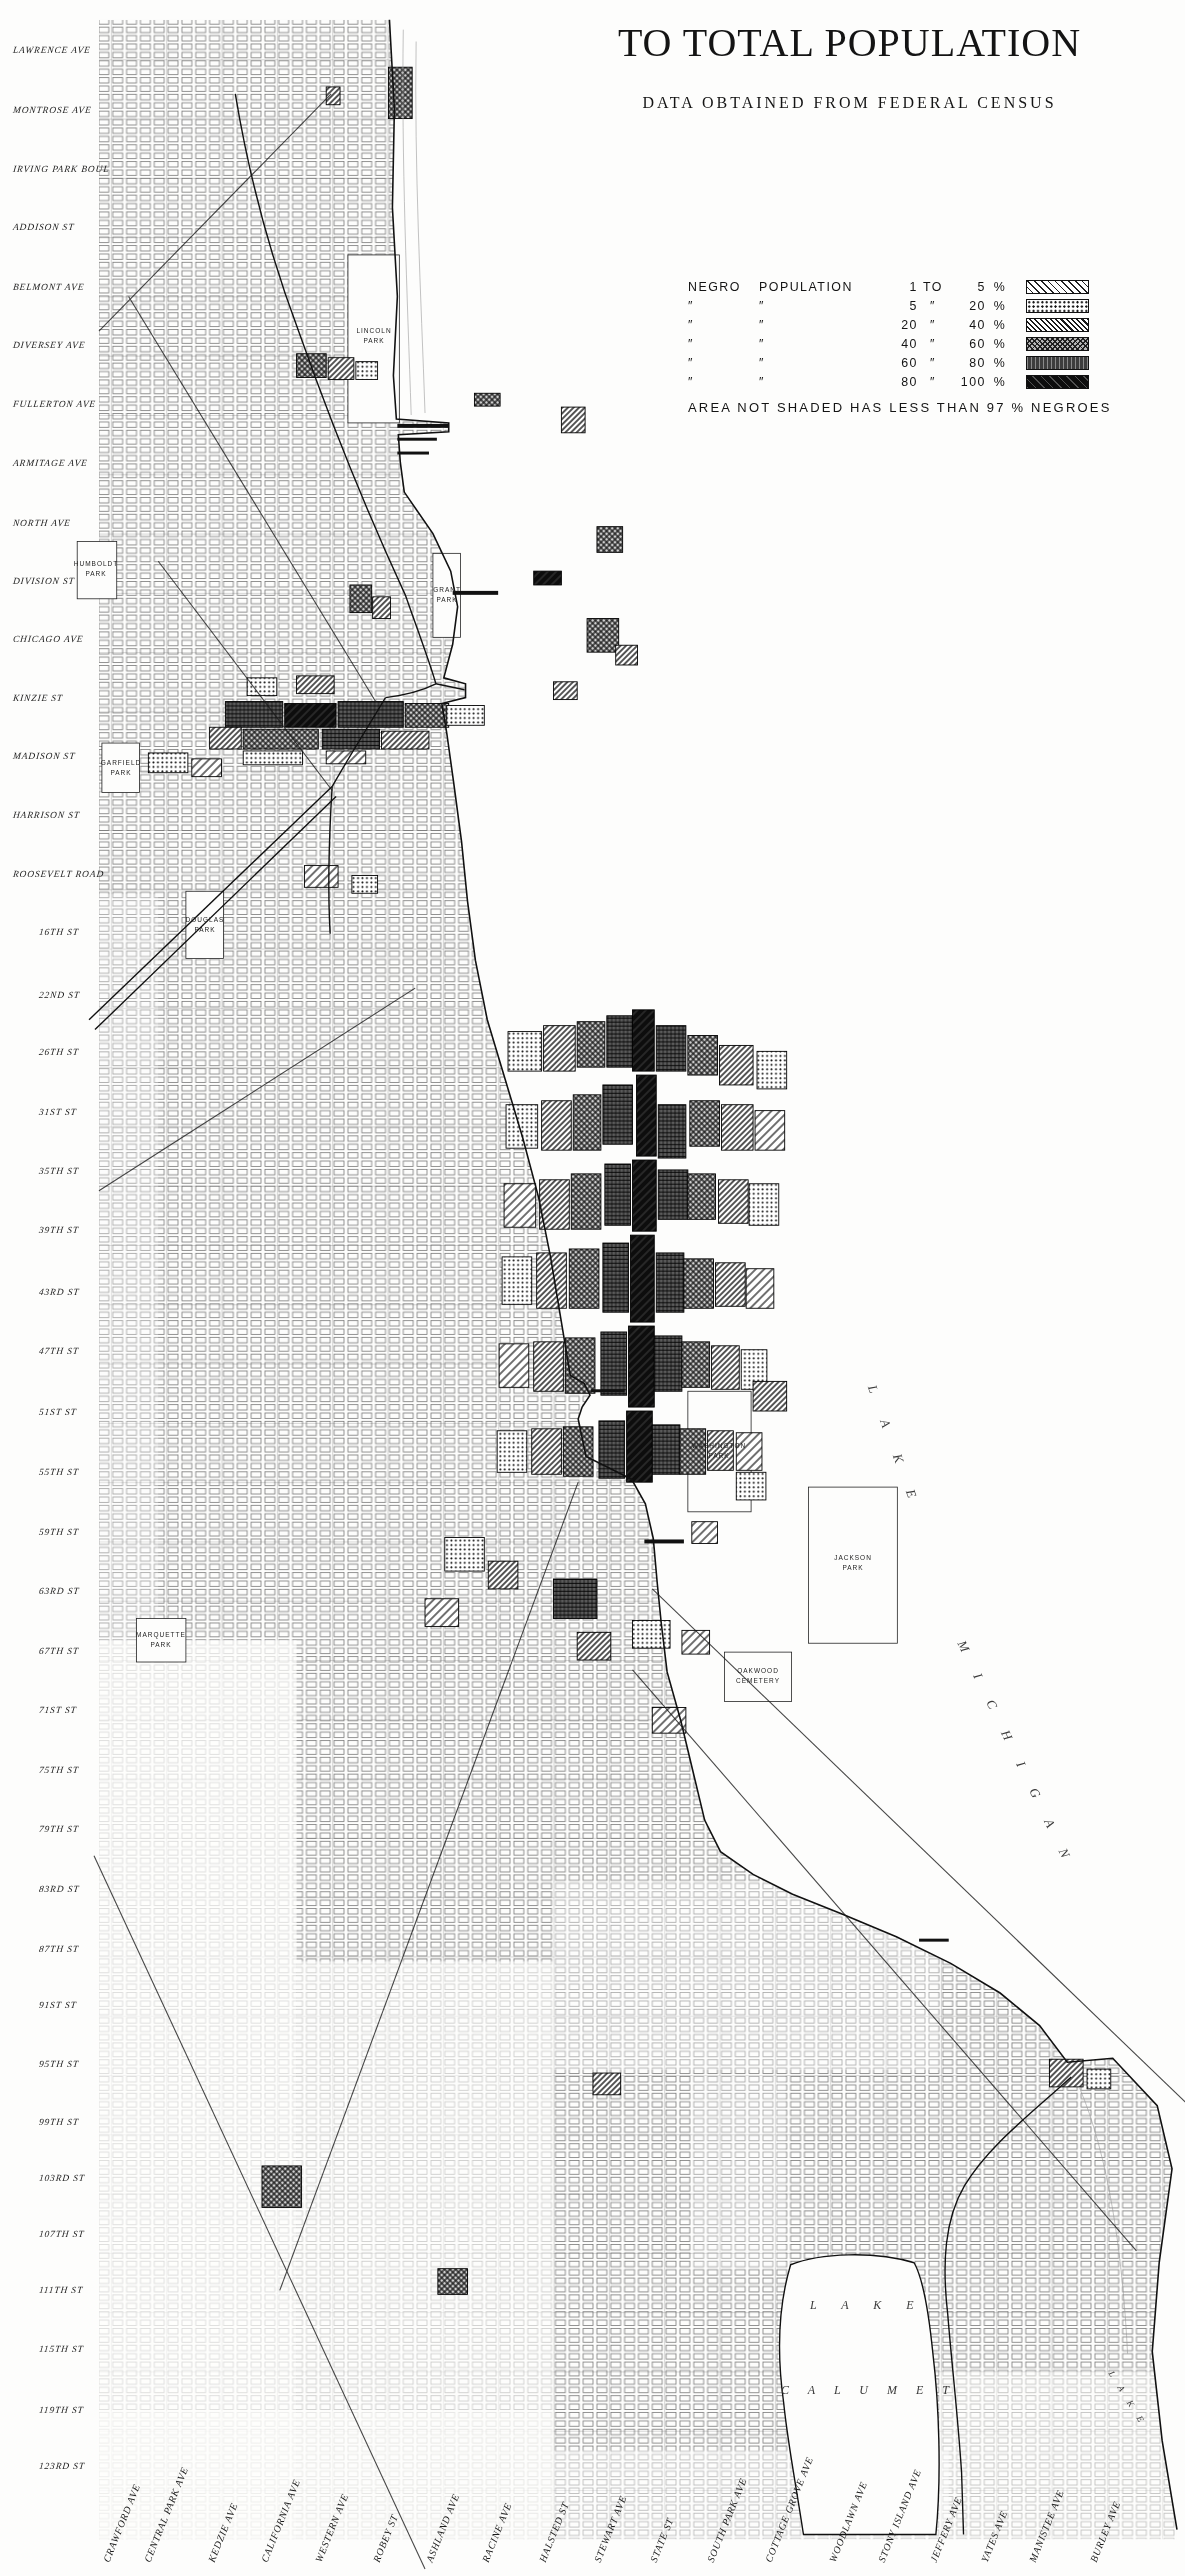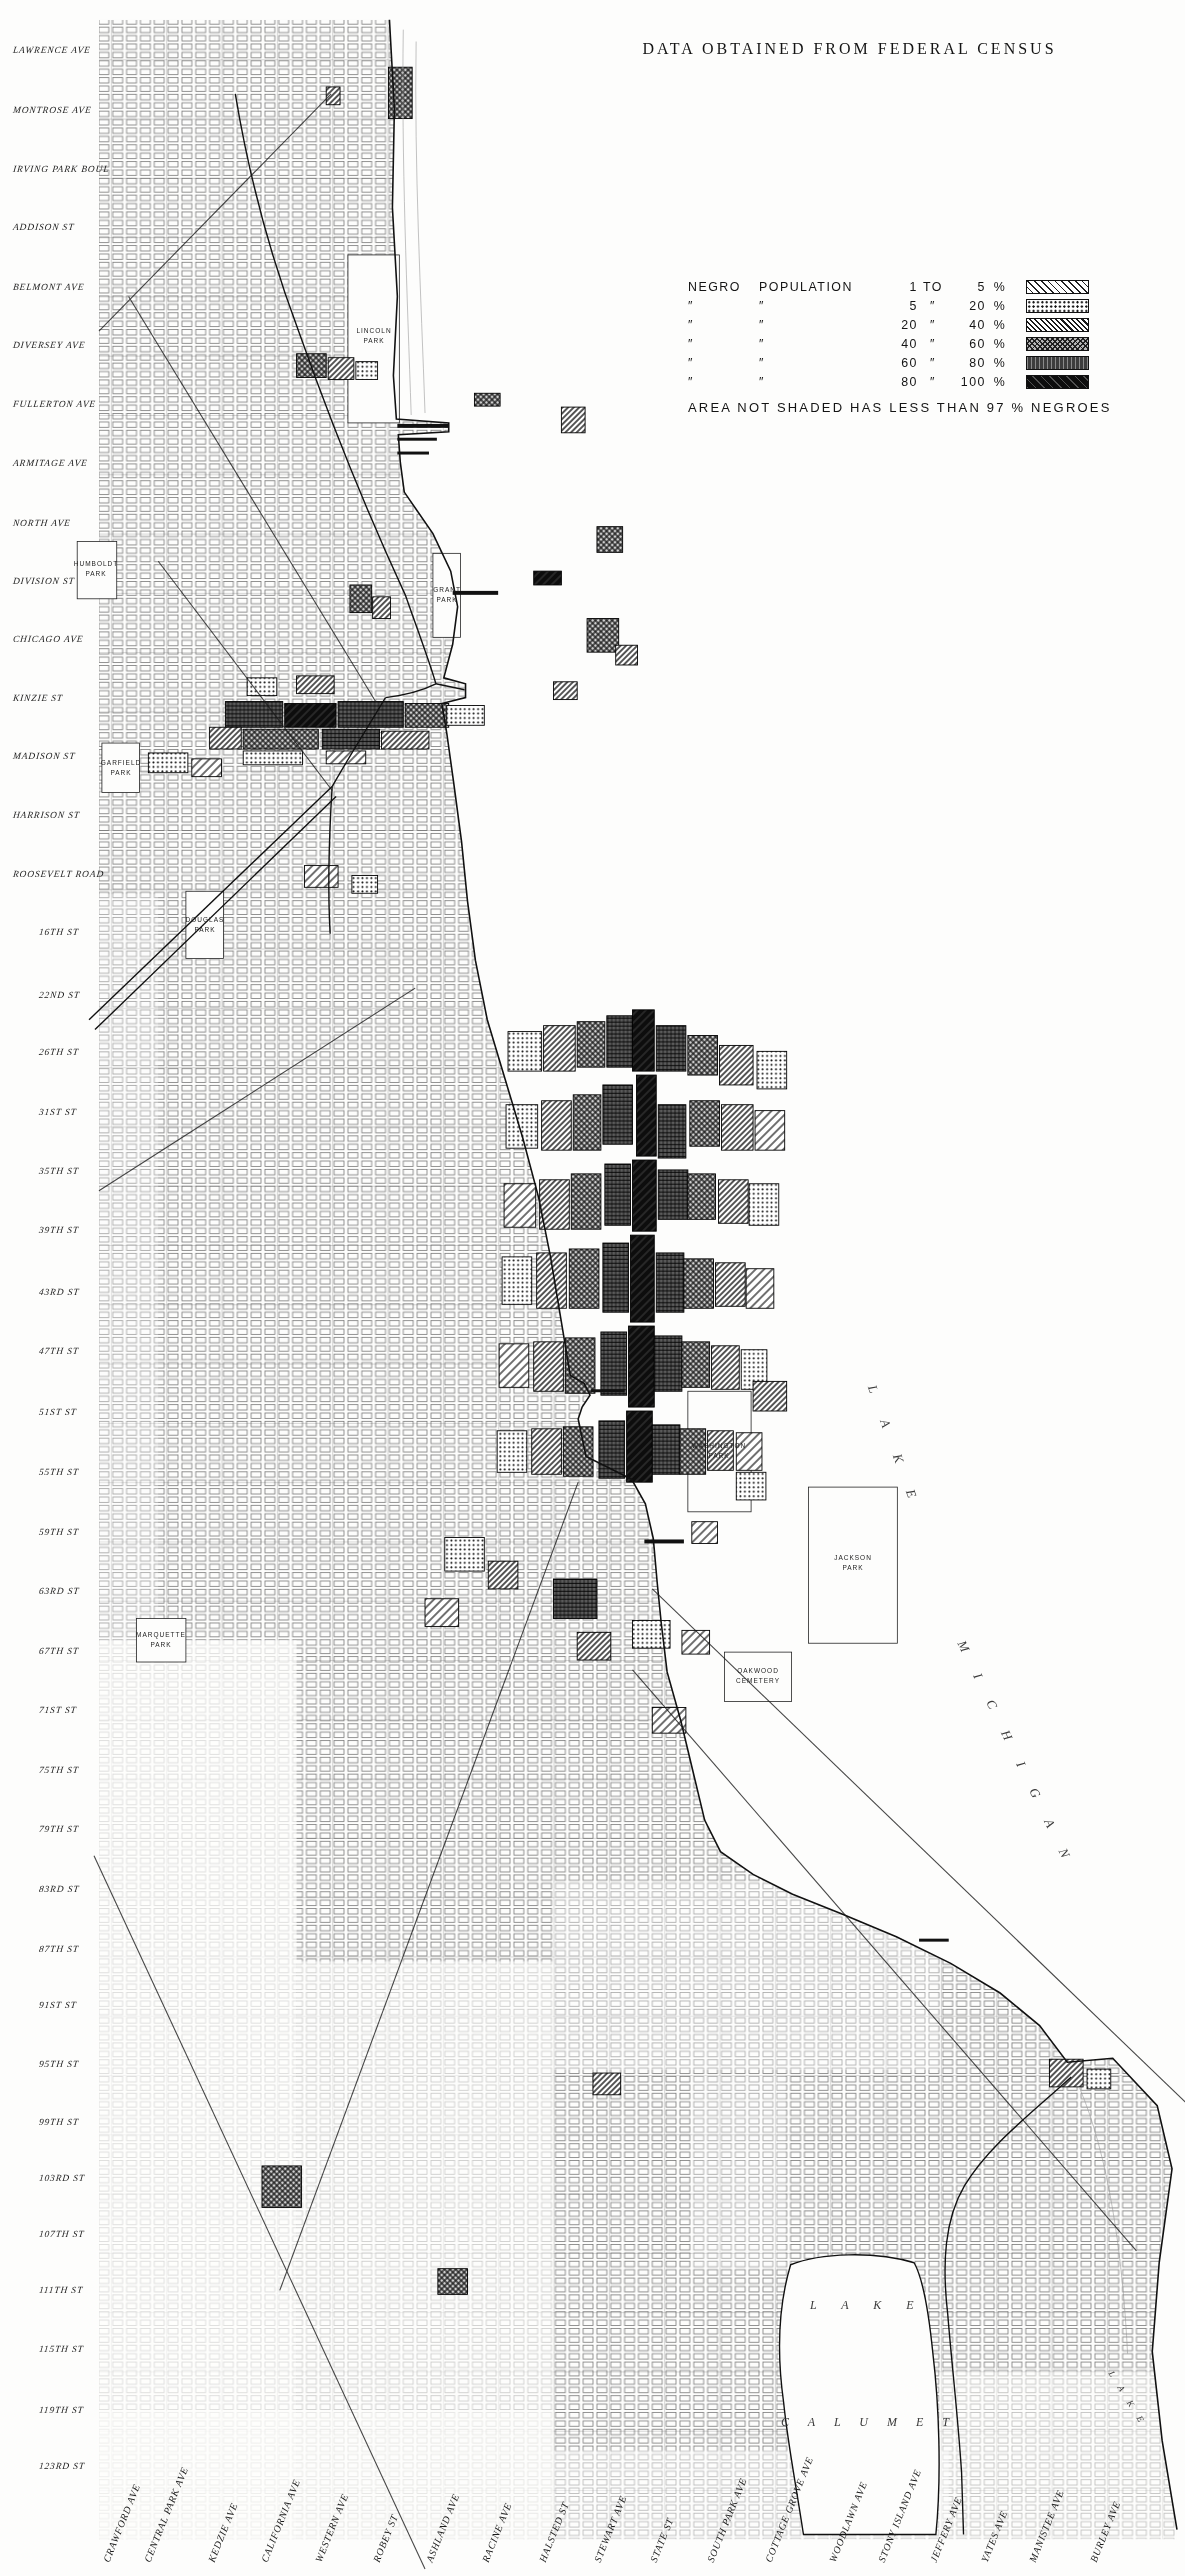--- a/index.html
+++ b/index.html
@@ -273,6 +273,7 @@
   </svg>
 
   <div class="title-block">
+    <div class="t-main">TO TOTAL POPULATION</div>
     <div class="t-sub">DATA OBTAINED FROM FEDERAL CENSUS</div>
   </div>
 

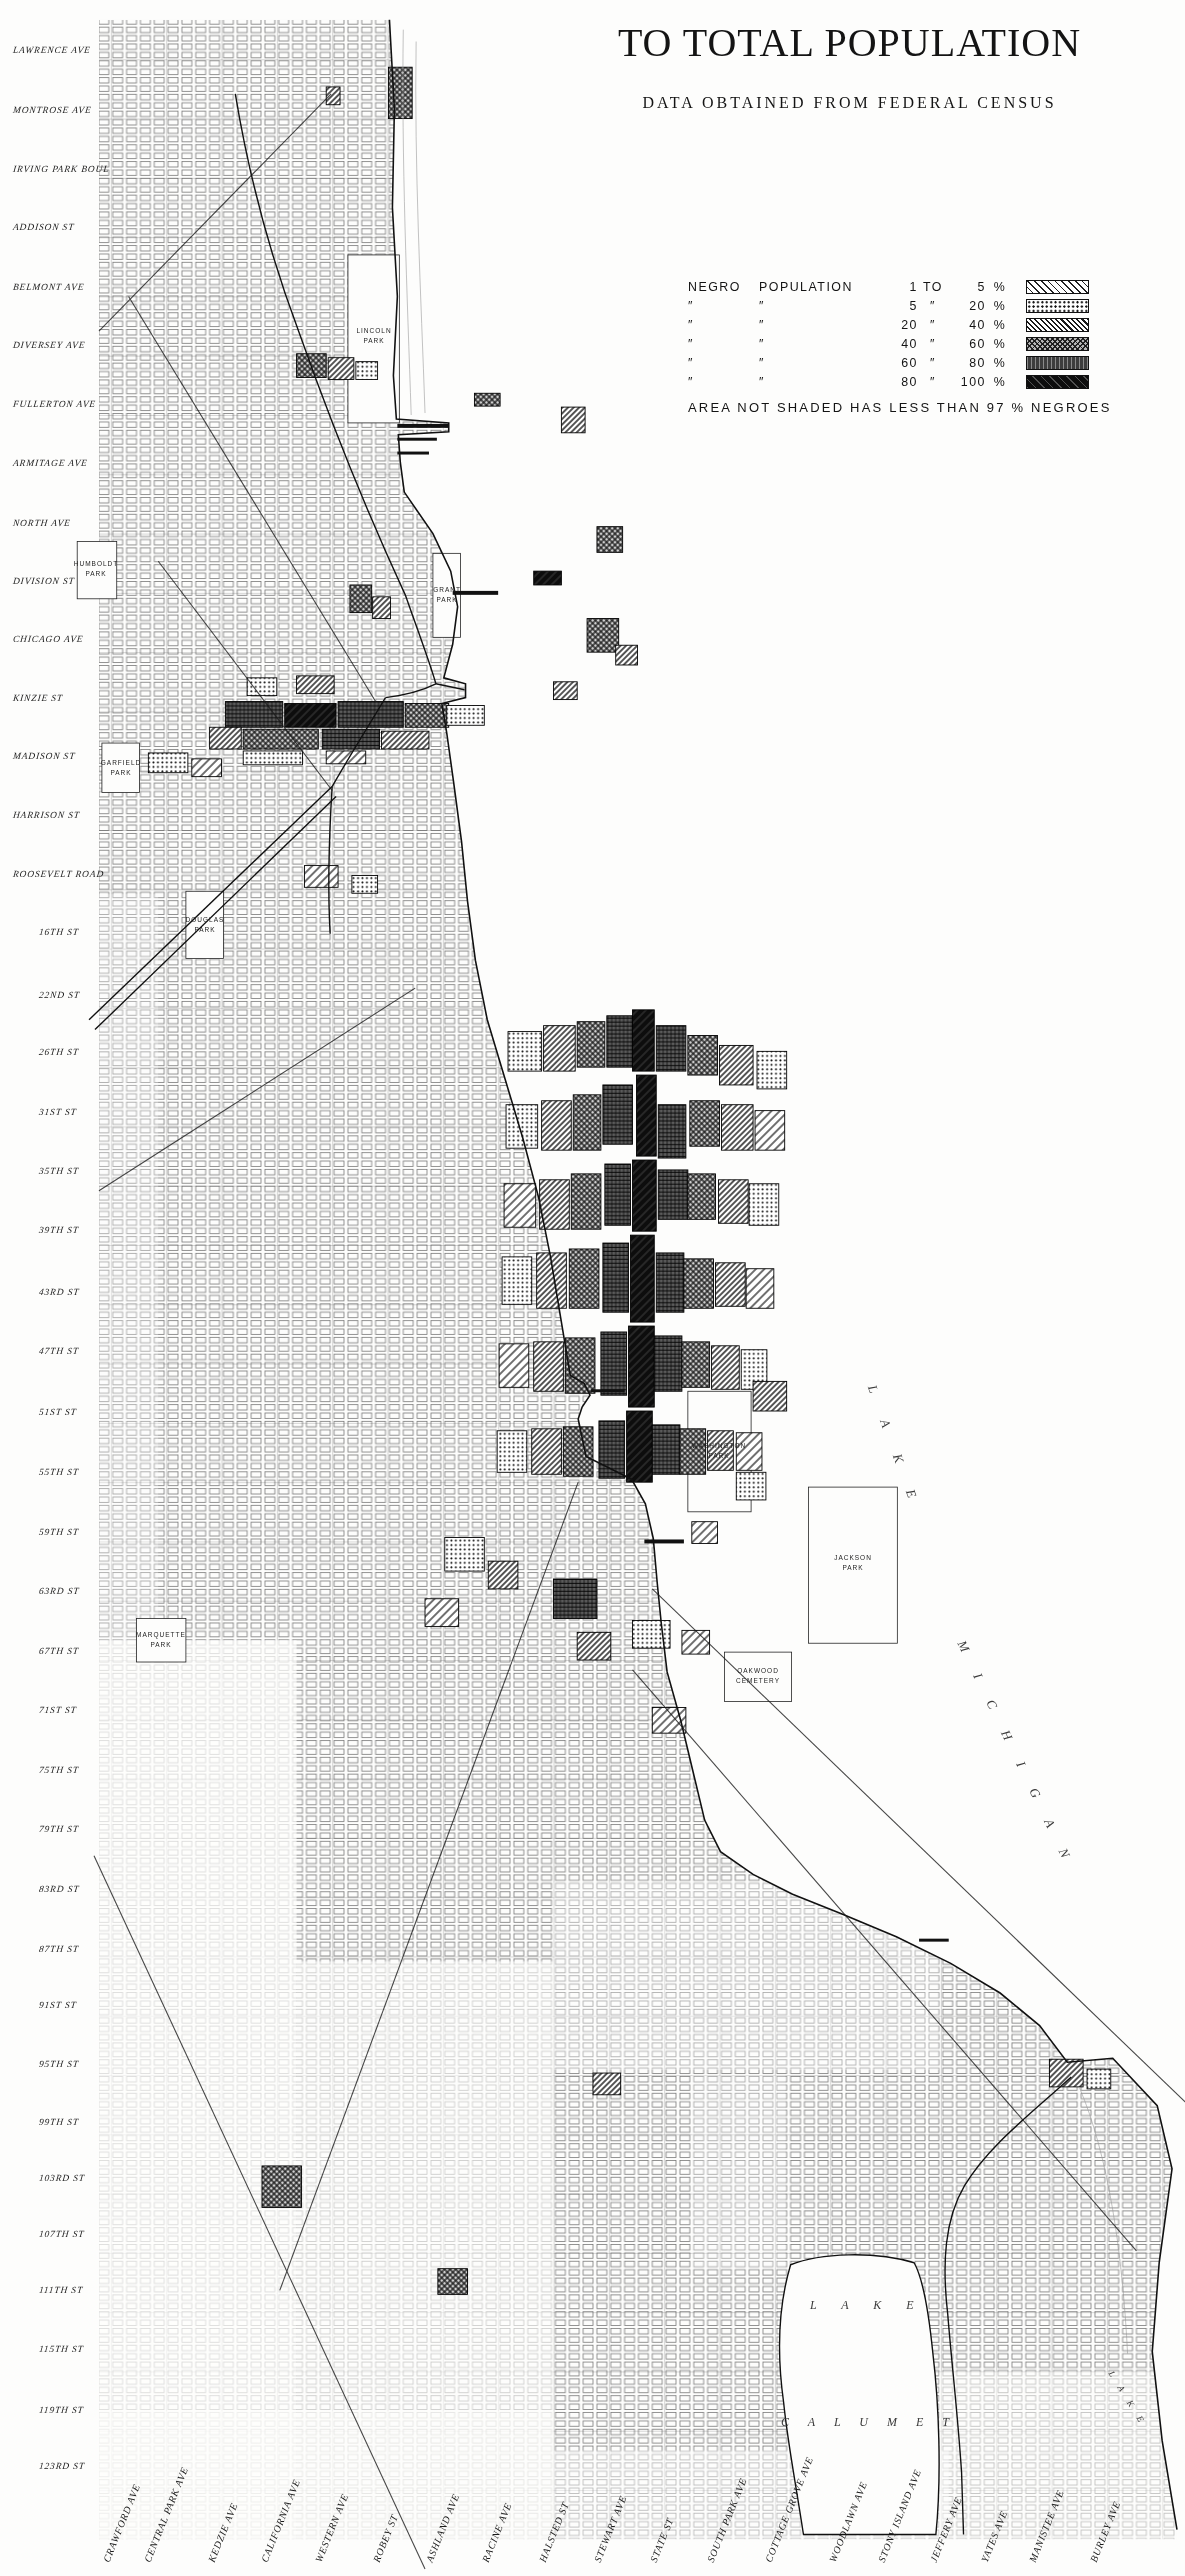--- a/index.html
+++ b/index.html
@@ -424,7 +424,7 @@
       <div class="water-label" style="left: 879px; top: 1383px; font-size: 13px; letter-spacing: 13px; transform: rotate(70deg);">L A K E</div>
       <div class="water-label" style="left: 968px; top: 1638px; font-size: 13px; letter-spacing: 11px; transform: rotate(64deg);">M I C H I G A N</div>
       <div class="water-label" style="left: 810px; top: 2298px; font-size: 12px; letter-spacing: 11px;">L A K E</div>
-      <div class="water-label" style="left: 781px; top: 2383px; font-size: 12px; letter-spacing: 8px; margin-top: 32px;">C A L U M E T</div>
+      <div class="water-label" style="left: 781px; top: 2383px; font-size: 12px; letter-spacing: 8px;">C A L U M E T</div>
       <div class="water-label" style="left: 1115px; top: 2369px; font-size: 9px; letter-spacing: 5px; transform: rotate(58deg);">L A K E</div>
     </div>
 

